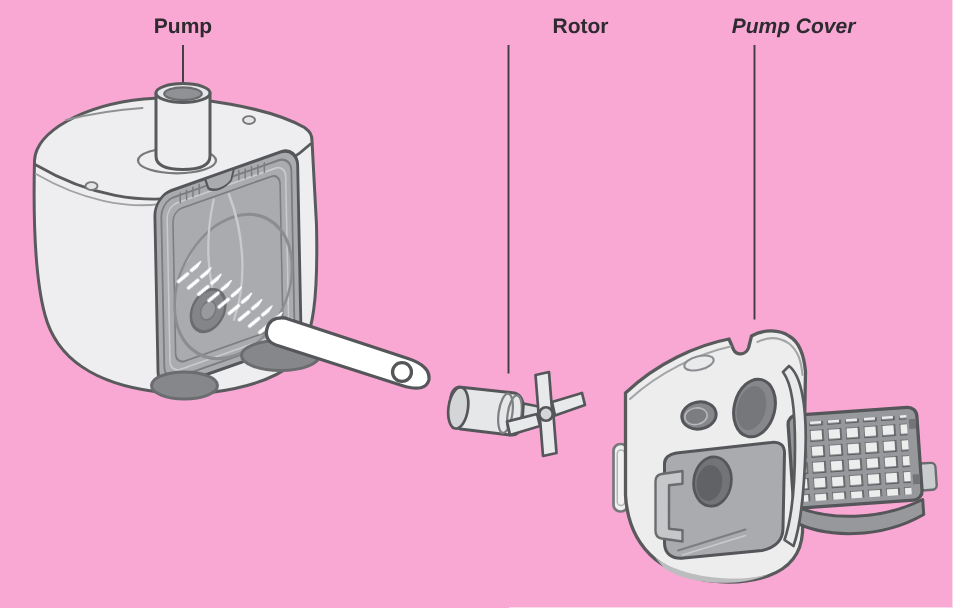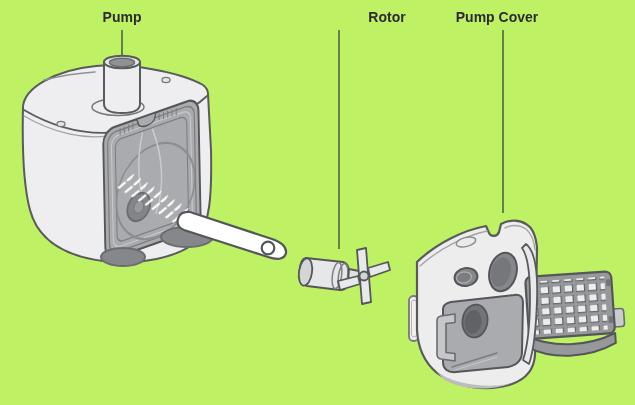--- a/index.html
+++ b/index.html
@@ -3,7 +3,7 @@
 <meta charset="utf-8">
 <style>
   html,body{margin:0;padding:0;background:#fff;}
-  .canvas{position:relative;width:635px;height:405px;background:#bef264;overflow:hidden;
+  .canvas{position:relative;width:635px;height:405px;background:#f9a8d4;overflow:hidden;
           font-family:"Liberation Sans",sans-serif;}
   .canvas svg{position:absolute;left:0;top:0;}
   .part-label{position:absolute;top:8px;transform:translateX(-50%);

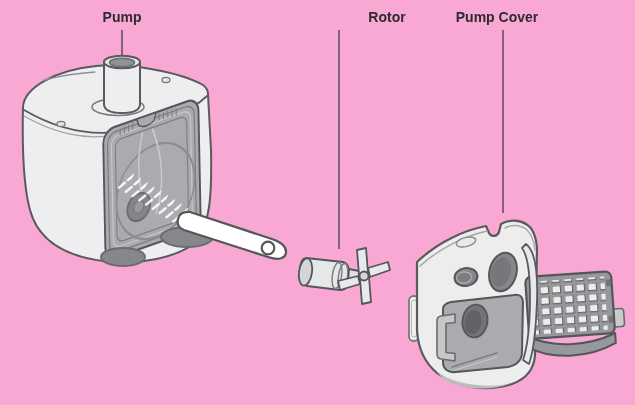--- a/index.html
+++ b/index.html
@@ -10,7 +10,7 @@
               font-size:14px;font-weight:700;color:#2d2b2f;line-height:18px;white-space:nowrap;}
   .lbl-pump{left:122px;}
   .lbl-rotor{left:339px;margin-left:48px;}
-  .lbl-cover{left:497px;}
+  .lbl-cover{left:529px;font-style:italic;}
 </style>
 </head>
 <body>

